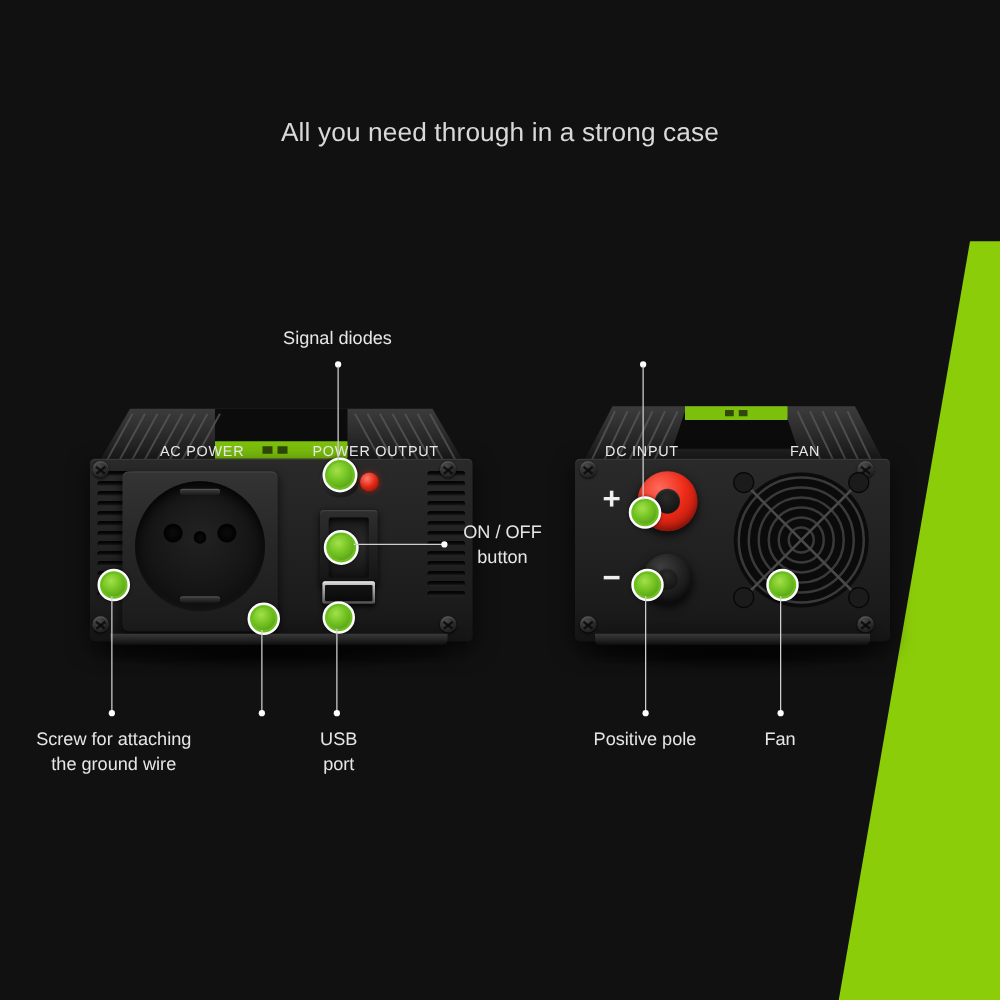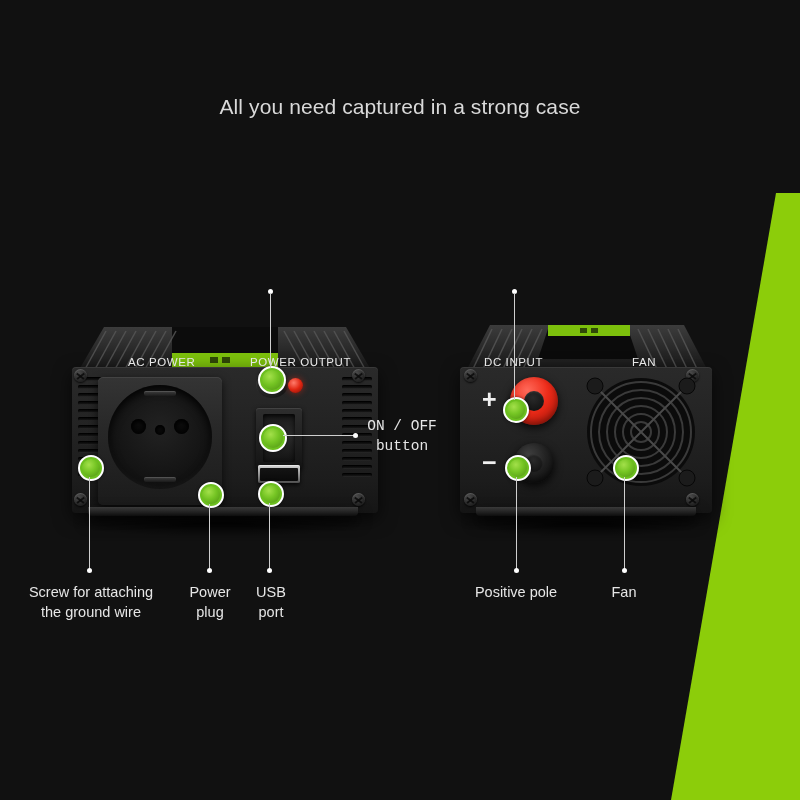--- a/index.html
+++ b/index.html
@@ -183,7 +183,7 @@
     <polygon points="776,193 800,193 800,800 671,800" fill="#8ccd0a"></polygon>
   </svg>
 
-  <div class="subtitle">All you need captured in a strong case</div>
+  <div class="subtitle">All you need through in a strong case</div>
 
   <div class="device" style="left:60px;top:315px;width:330px;height:215px;">
 

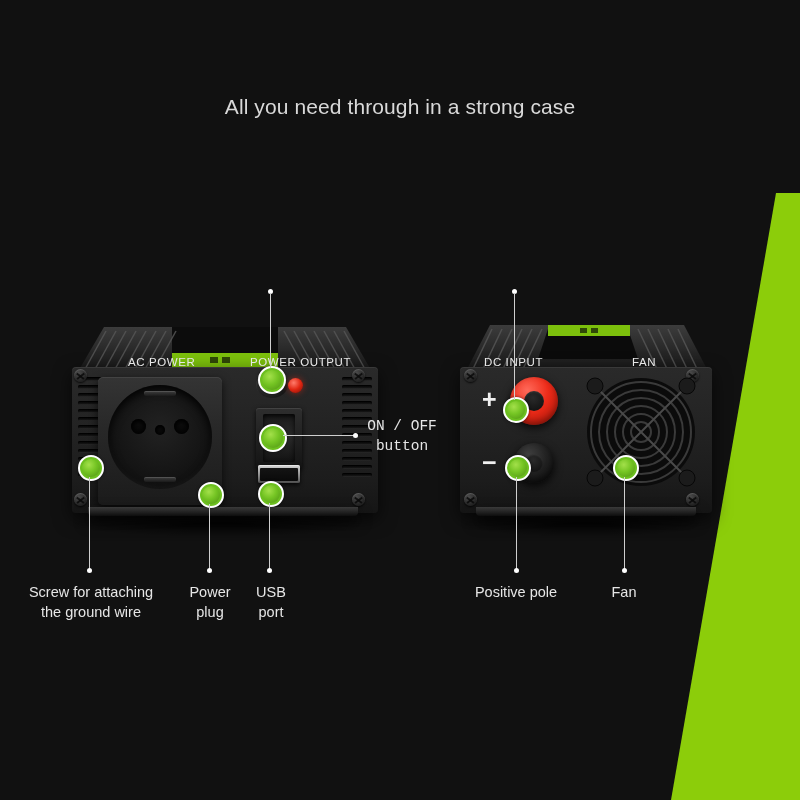--- a/index.html
+++ b/index.html
@@ -411,6 +411,7 @@
   <div class="leader v" style="left:624px;top:477px;height:93px;"></div>
   <div class="dot" style="left:622px;top:568px;"></div>
 
+  <div class="callout ca-center" style="left:180px;top:262px;width:180px;">Signal diodes</div>
 
 
   <div class="callout ca-center" style="left:362px;top:417px;width:80px;font-family:Liberation Mono, monospace;">ON / OFF

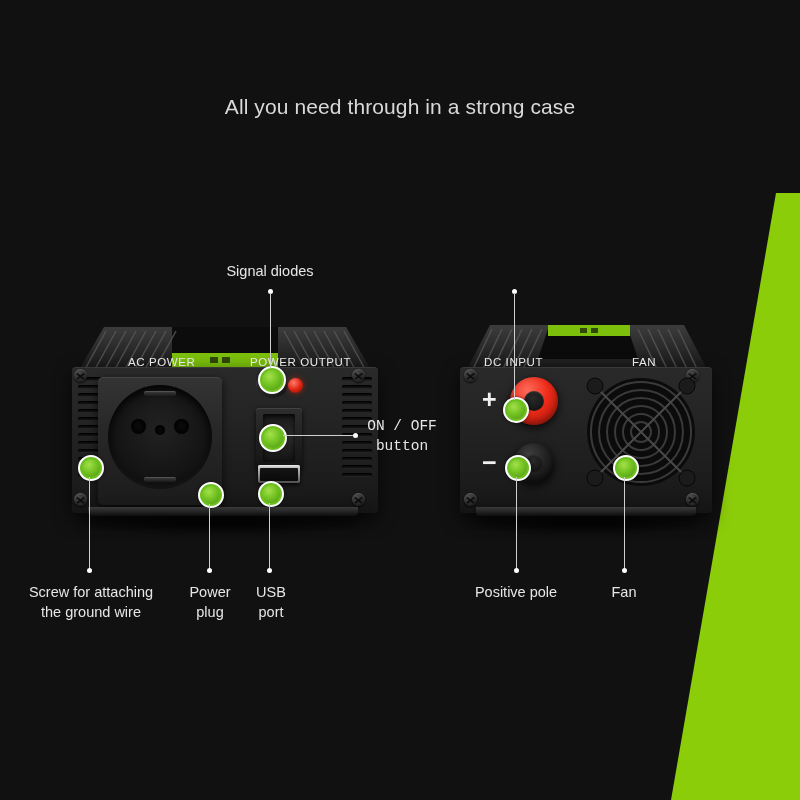--- a/index.html
+++ b/index.html
@@ -414,7 +414,7 @@
   <div class="callout ca-center" style="left:180px;top:262px;width:180px;">Signal diodes</div>
 
 
-  <div class="callout ca-center" style="left:362px;top:417px;width:80px;font-family:Liberation Mono, monospace;">ON / OFF
+  <div class="callout ca-center" style="left:362px;top:417px;width:80px;">ON / OFF
 button</div>
 
   <div class="callout ca-center" style="left:8px;top:583px;width:166px;">Screw for attaching

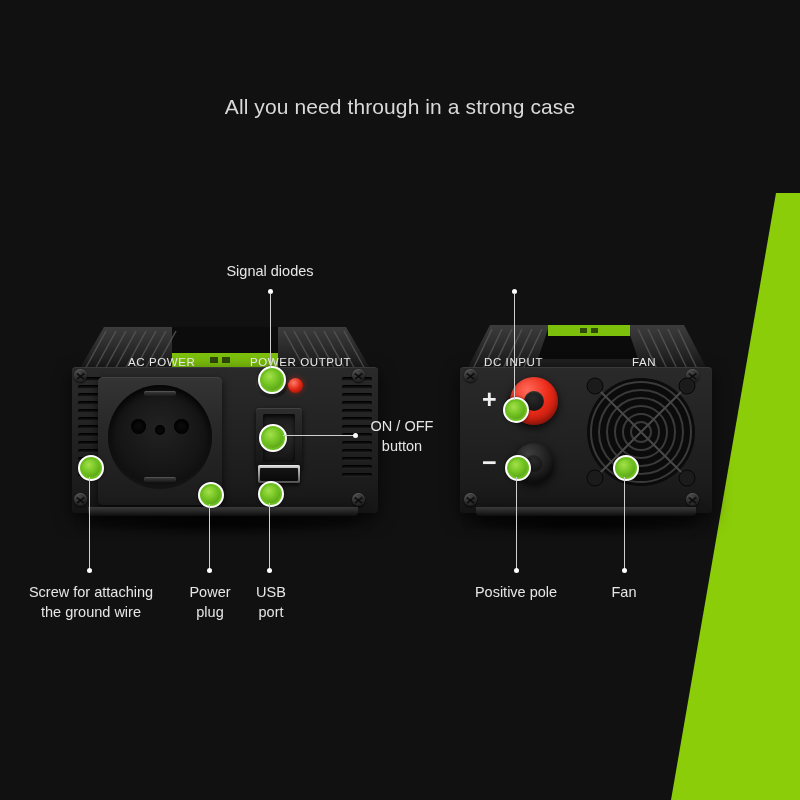--- a/index.html
+++ b/index.html
@@ -420,8 +420,6 @@
   <div class="callout ca-center" style="left:8px;top:583px;width:166px;">Screw for attaching
 the ground wire</div>
 
-  <div class="callout ca-center" style="left:175px;top:583px;width:70px;">Power
-plug</div>
 
   <div class="callout ca-center" style="left:245px;top:583px;width:52px;">USB
 port</div>

